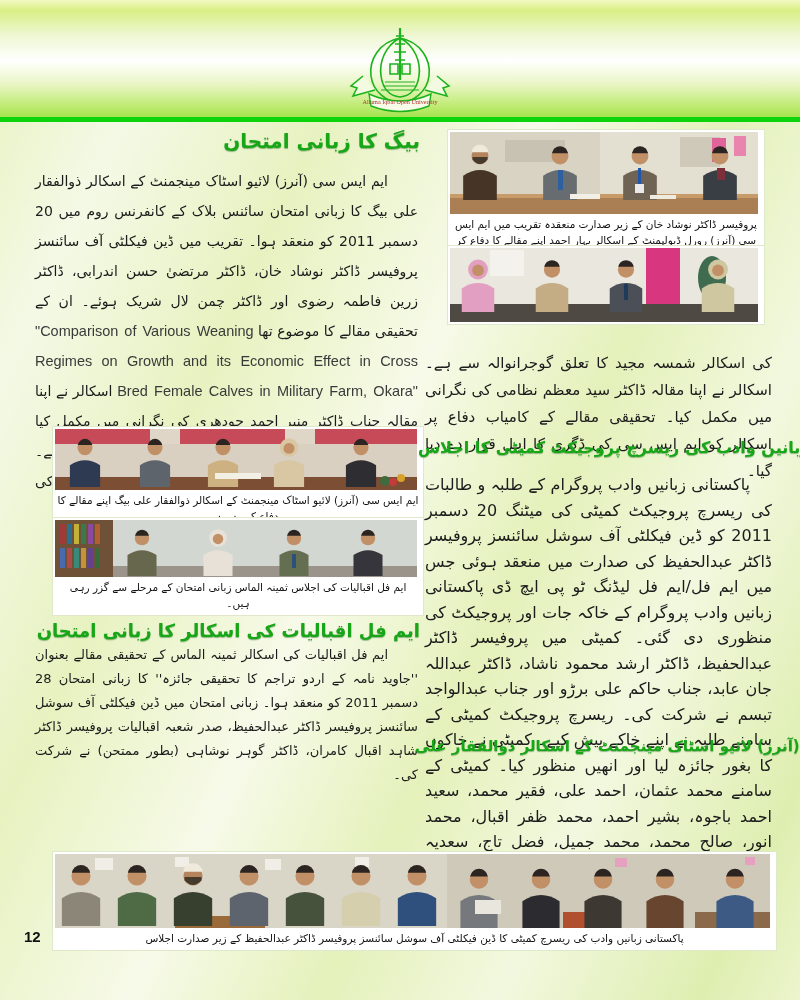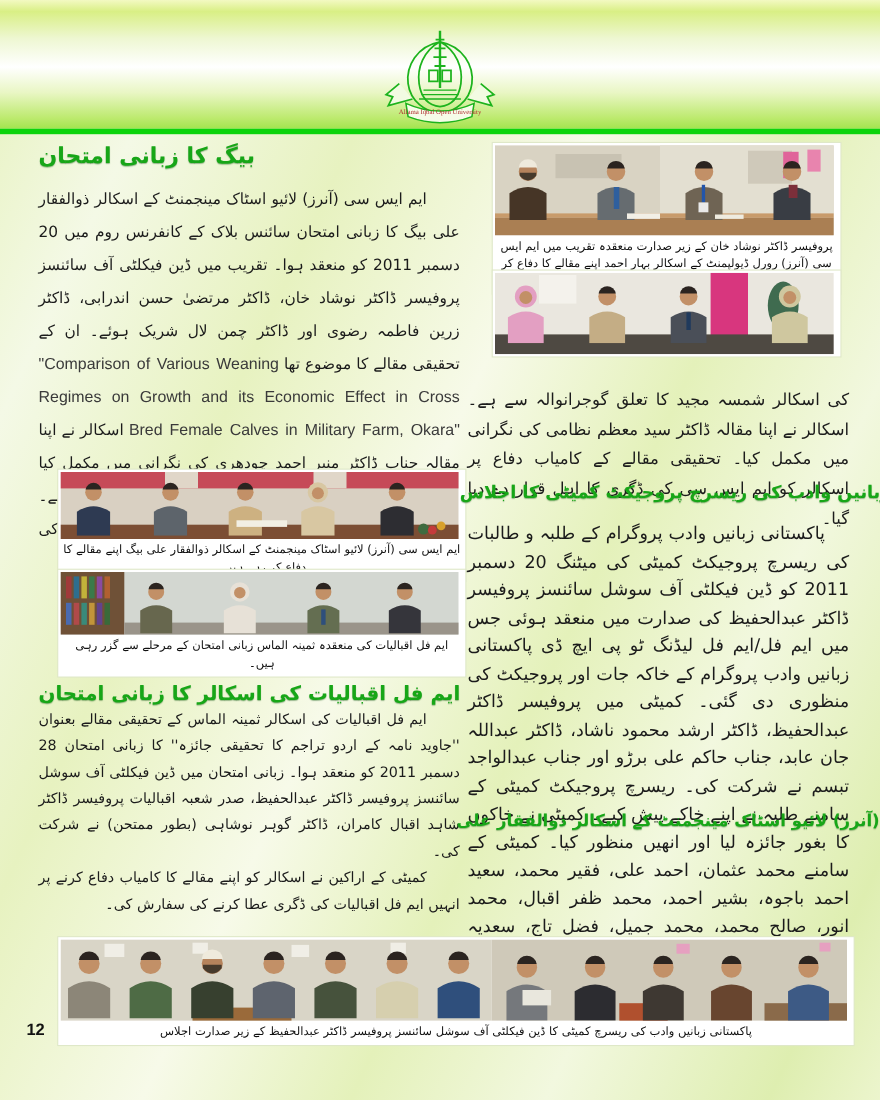--- a/index.html
+++ b/index.html
@@ -22,7 +22,7 @@
   .logo{position:absolute; left:50%; top:24px; transform:translateX(-50%);}
   
   .h-green{
-    position:absolute; color:#17a617; font-weight:bold; text-align:left;
+    position:absolute; color:#17a617; font-weight:bold; text-align:right;
     text-shadow:0 1px 1px rgba(18,90,18,.4); white-space:nowrap;
   }
   

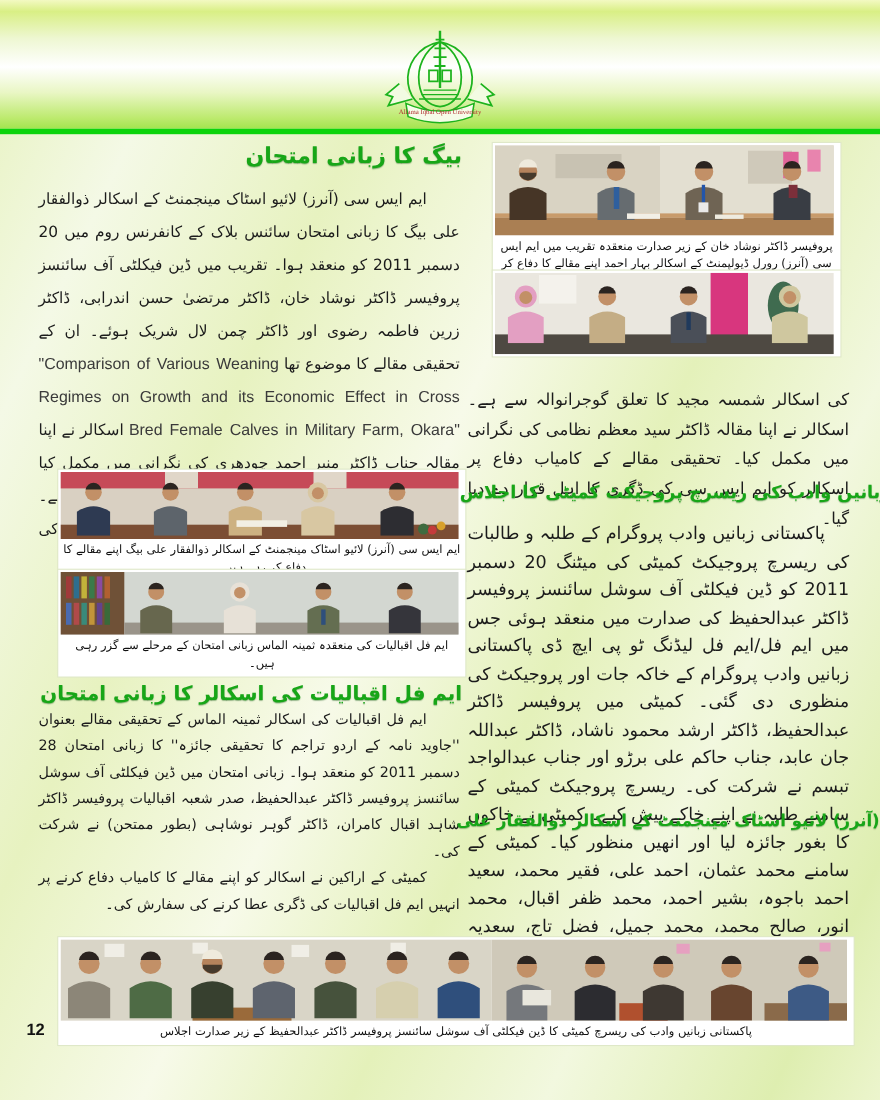--- a/index.html
+++ b/index.html
@@ -146,7 +146,7 @@
       <use href="#sym-man" x="292" y="6" width="42" height="50" style="color:#35353b"></use>
       <rect x="237" y="34" width="4" height="14" fill="#2e4f7c"></rect>
     </svg>
-    <div class="cap">ایم فل اقبالیات کی منعقدہ ثمینہ الماس زبانی امتحان کے مرحلے سے گزر رہی ہیں۔</div>
+    <div class="cap">ایم فل اقبالیات کی اجلاس ثمینہ الماس زبانی امتحان کے مرحلے سے گزر رہی ہیں۔</div>
   </div>
 
   <div class="h-green" style="left:35px; top:604px; width:385px; font-size:18px;margin-top:16px;">ایم فل اقبالیات کی اسکالر کا زبانی امتحان</div>

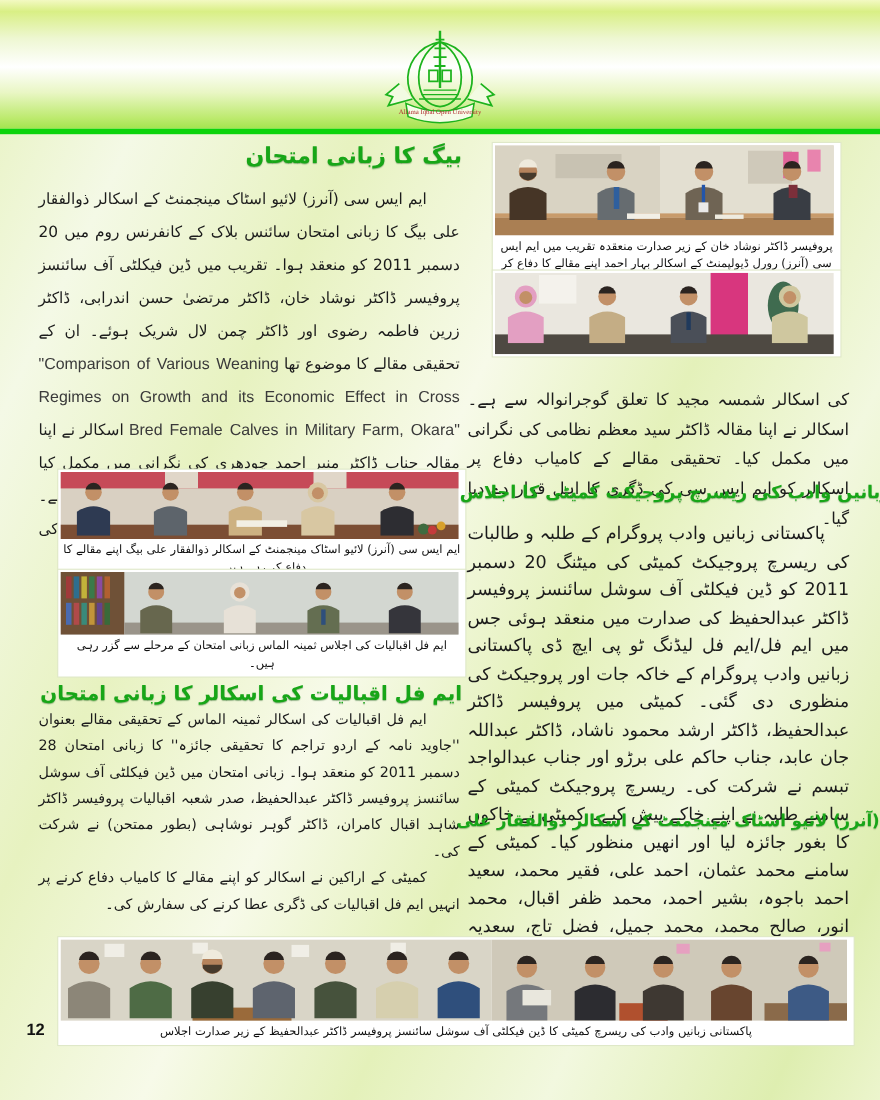--- a/index.html
+++ b/index.html
@@ -153,7 +153,7 @@
 
   <div class="para" style="left:35px; top:643px; width:383px; font-size:13px; line-height:24px;">
     <span class="indent"></span><span>ایم فل اقبالیات کی اسکالر ثمینہ الماس کے تحقیقی مقالے بعنوان ''جاوید نامہ کے اردو تراجم کا تحقیقی جائزہ'' کا زبانی امتحان 28 دسمبر 2011 کو منعقد ہوا۔ زبانی امتحان میں ڈین فیکلٹی آف سوشل سائنسز پروفیسر ڈاکٹر عبدالحفیظ، صدر شعبہ اقبالیات پروفیسر ڈاکٹر شاہد اقبال کامران، ڈاکٹر گوہر نوشاہی (بطور ممتحن) نے شرکت کی۔</span><br>
-    <span class="indent"></span><span>کمیٹی کے اراکین نے اسکالر کو اپنے مقالے کا کامیاب دفاع کرنے پر انہیں ایم فل اقبالیات کی ڈگری عطا کرنے کی سفارش کی۔</span>
+    <span class="indent"></span>
   </div>
 
   <div class="fig" style="left:448px; top:130px; width:312px;">

